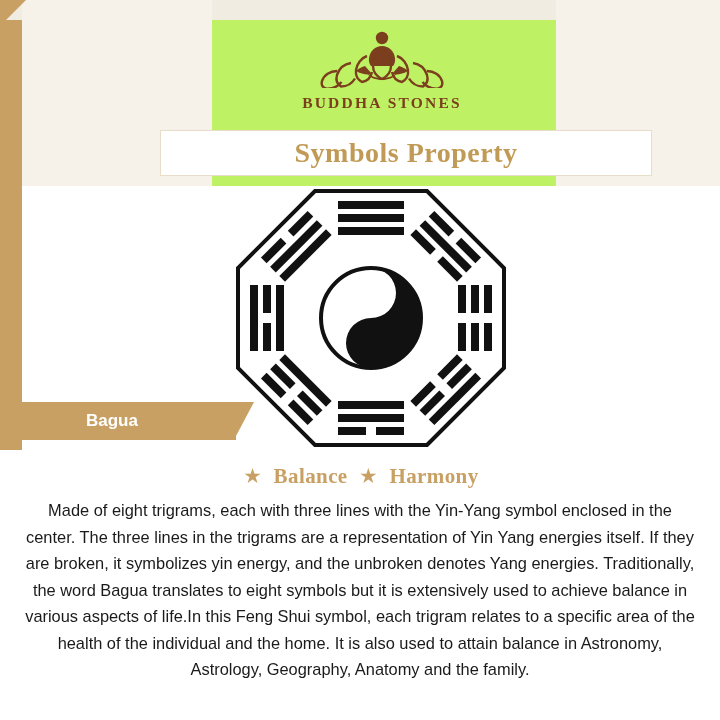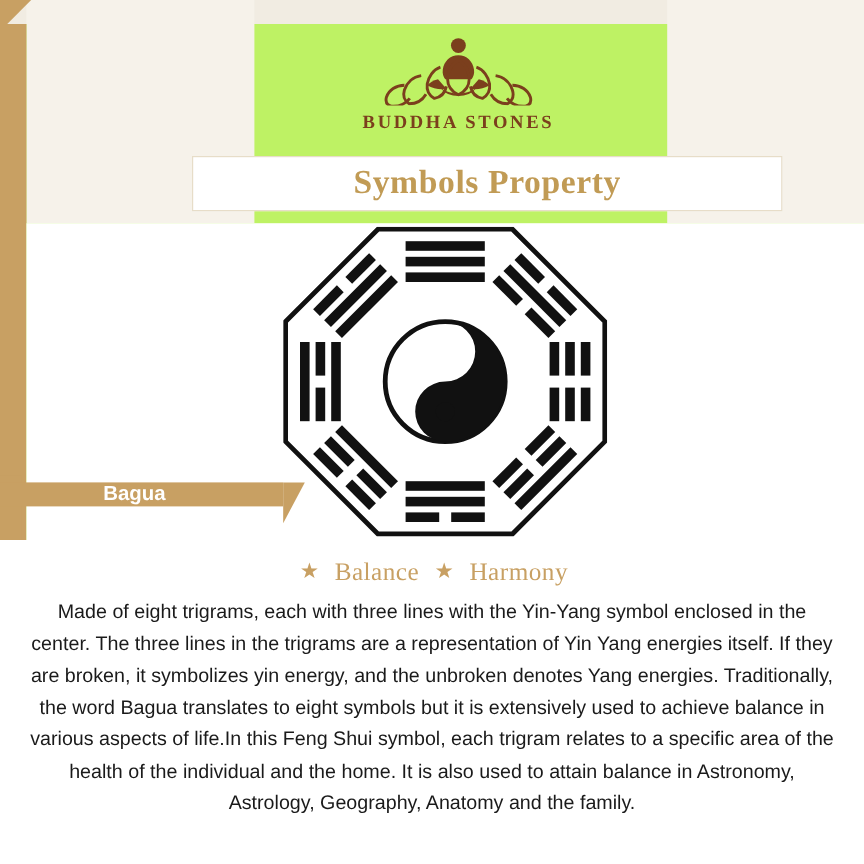--- a/index.html
+++ b/index.html
@@ -137,7 +137,7 @@
     position: absolute;
     left: 0;
     top: 402px;
-    height: 20px;
+    height: 38px;
     width: 236px;
     background: #c8a063;
     z-index: 7;

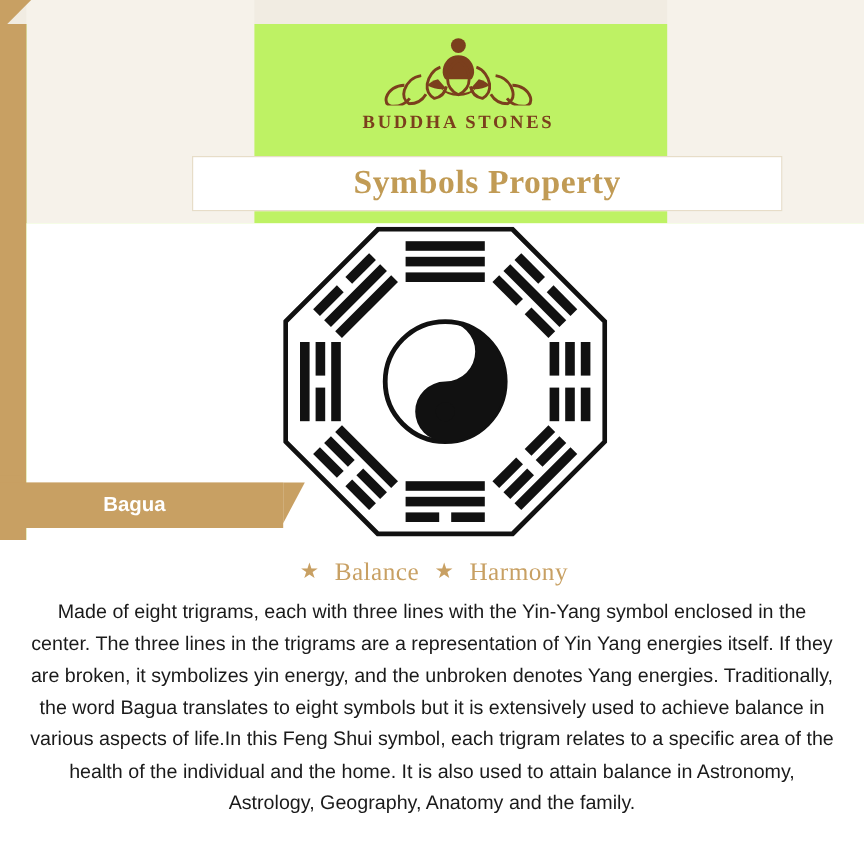--- a/index.html
+++ b/index.html
@@ -176,7 +176,7 @@
     text-align: center;
     color: #c8a063;
     font-family: "Liberation Serif", serif;
-    font-weight: normal;
+    font-weight: bold;
     font-size: 21px;
     letter-spacing: 0.4px;
     margin-bottom: 8px;

